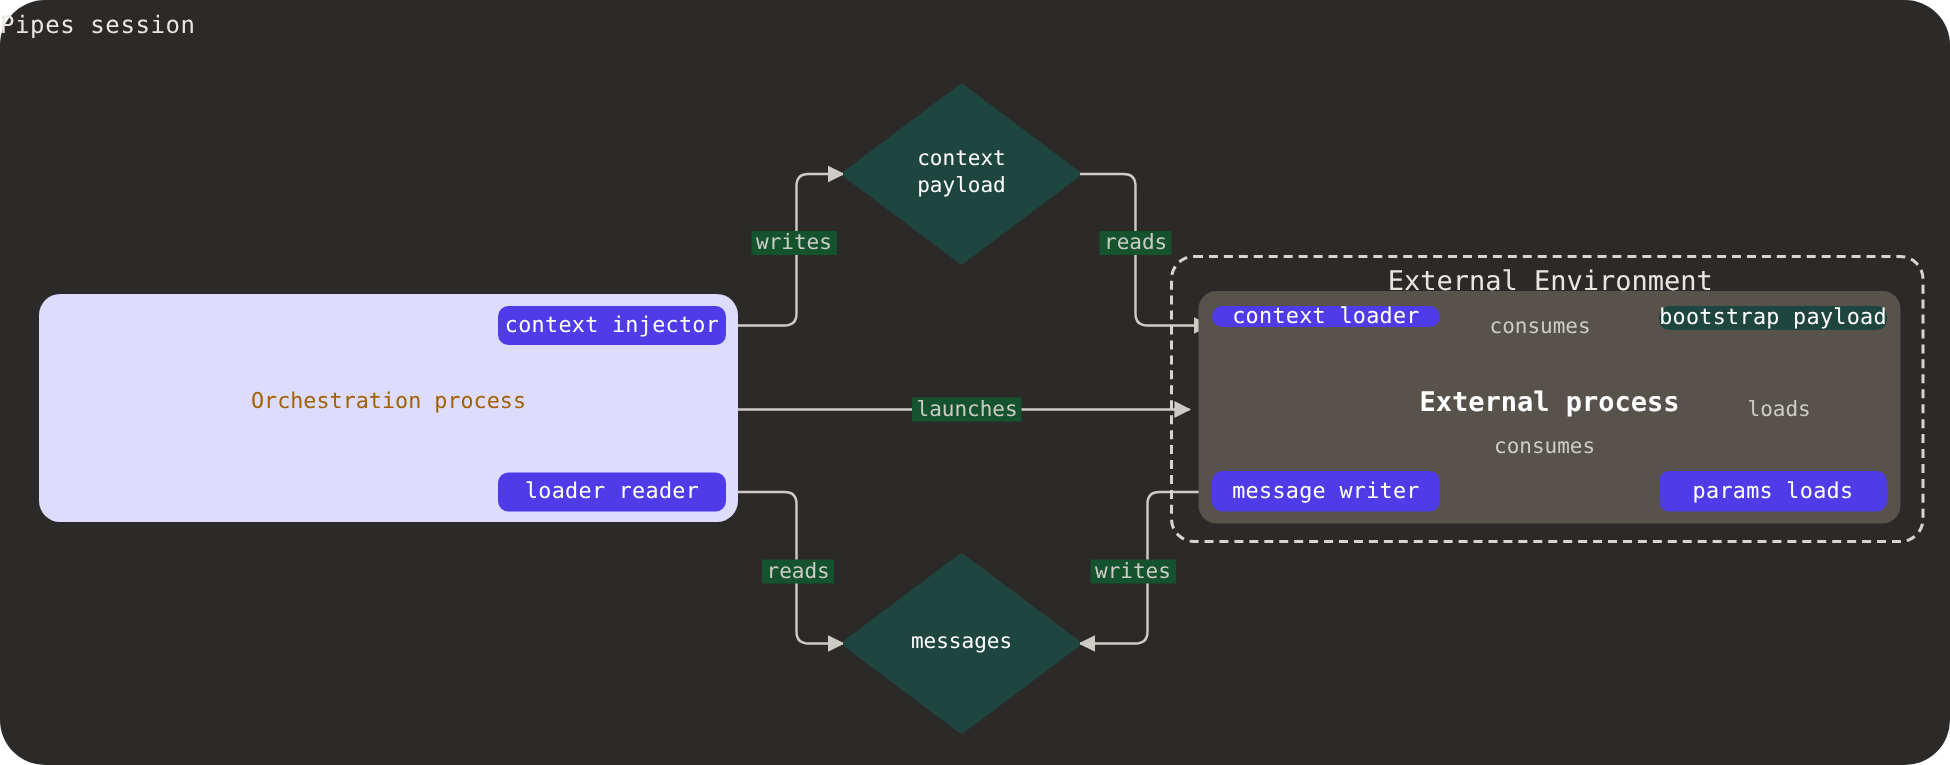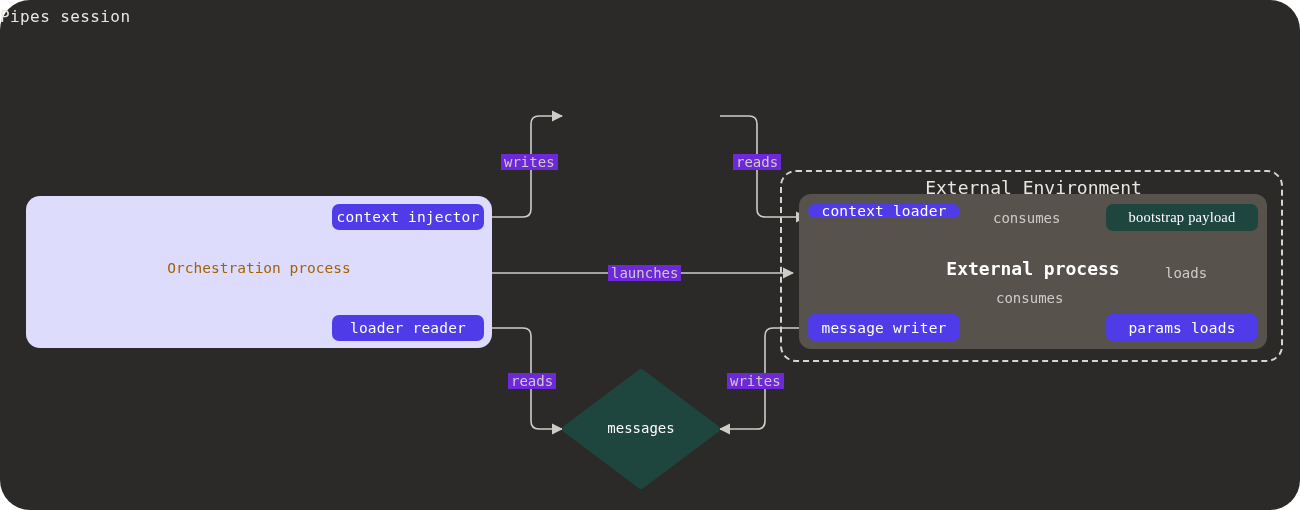--- a/index.html
+++ b/index.html
@@ -239,6 +239,15 @@
 
   <div id="chip-params-loader" class="chip purple">params loads</div>
 
+  <div id="diamond-context" class="diamond-wrap">
+    <svg class="diamond-shape" viewBox="0 0 158 120">
+      <path d="M 79 3 L 155 60 L 79 117 L 3 60 Z" fill="#1f463e" stroke="#1f463e" stroke-width="6" stroke-linejoin="round"></path>
+    </svg>
+    <div class="diamond-label">
+      <span>context</span>
+      <span>payload</span>
+    </div>
+  </div>
 
   <div id="diamond-messages" class="diamond-wrap">
     <svg class="diamond-shape" viewBox="0 0 158 120">

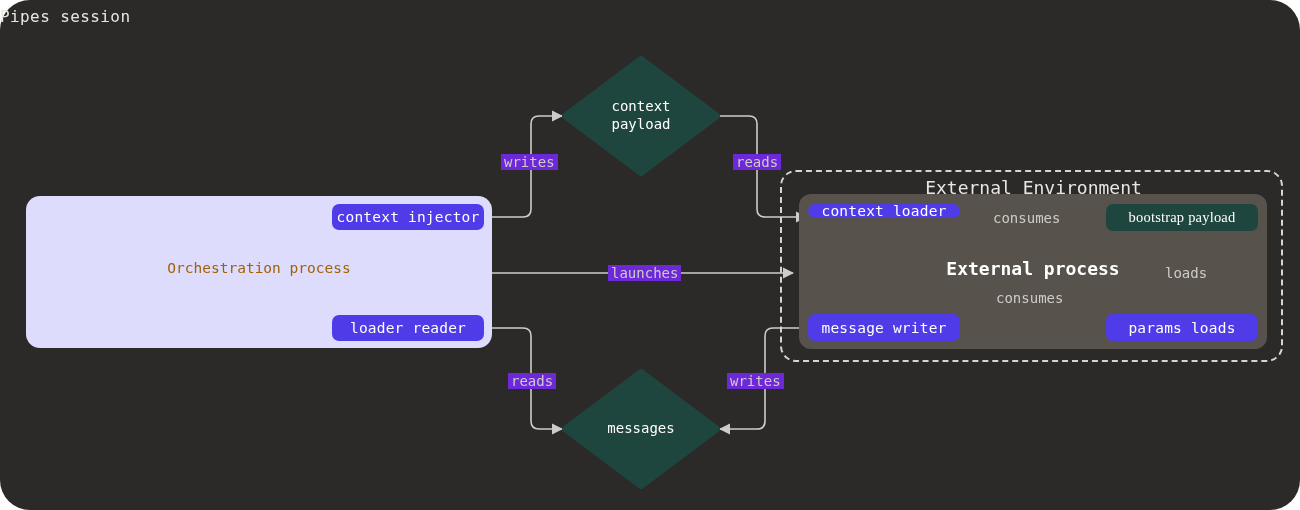--- a/index.html
+++ b/index.html
@@ -166,7 +166,7 @@
     color: #cfccc7;
     font-size: 14px;
     white-space: nowrap;
-    background: #6d28d9;
+    background: #14532d;
     padding: 0 3px;
   }
   .edge-label.on-proc { background: #57534c; }

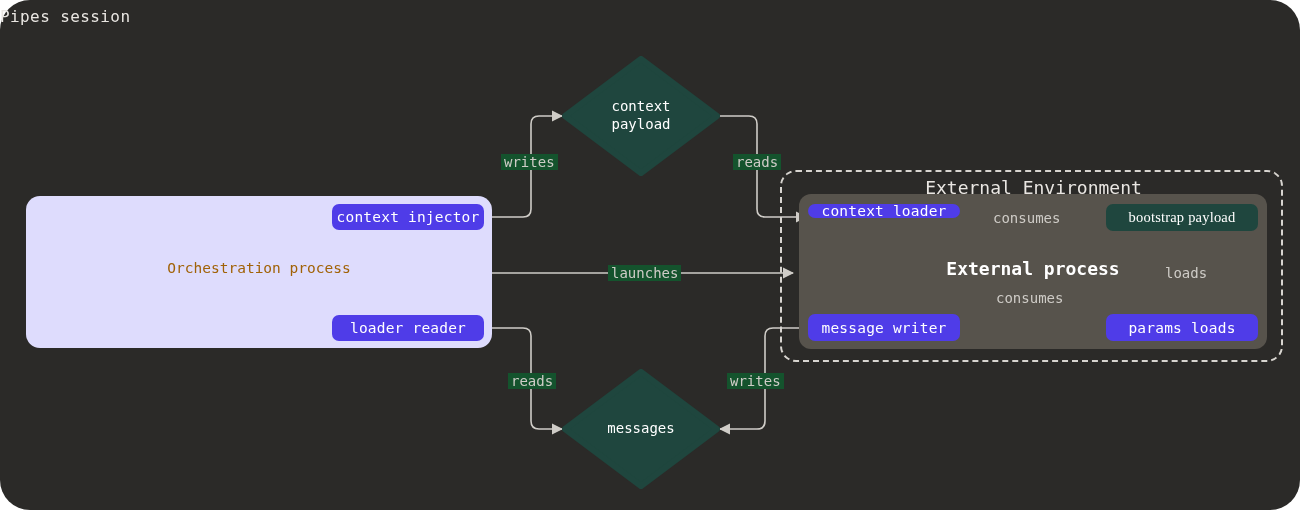--- a/index.html
+++ b/index.html
@@ -87,7 +87,7 @@
   #chip-context-loader   { left: 808px; top: 204px;  width: 152px; height: 14px; }
   #chip-message-writer   { left: 808px; top: 314px;  width: 152px; height: 27px; }
   #chip-params-loader    { left: 1106px; top: 314px; width: 152px; height: 27px; }
-  #chip-bootstrap        { left: 1106px; top: 204px; width: 152px; height: 27px; font-family: Liberation Serif, serif; }
+  #chip-bootstrap        { left: 1106px; top: 204px; width: 152px; height: 16px; }
 
   
   .ext-env {

